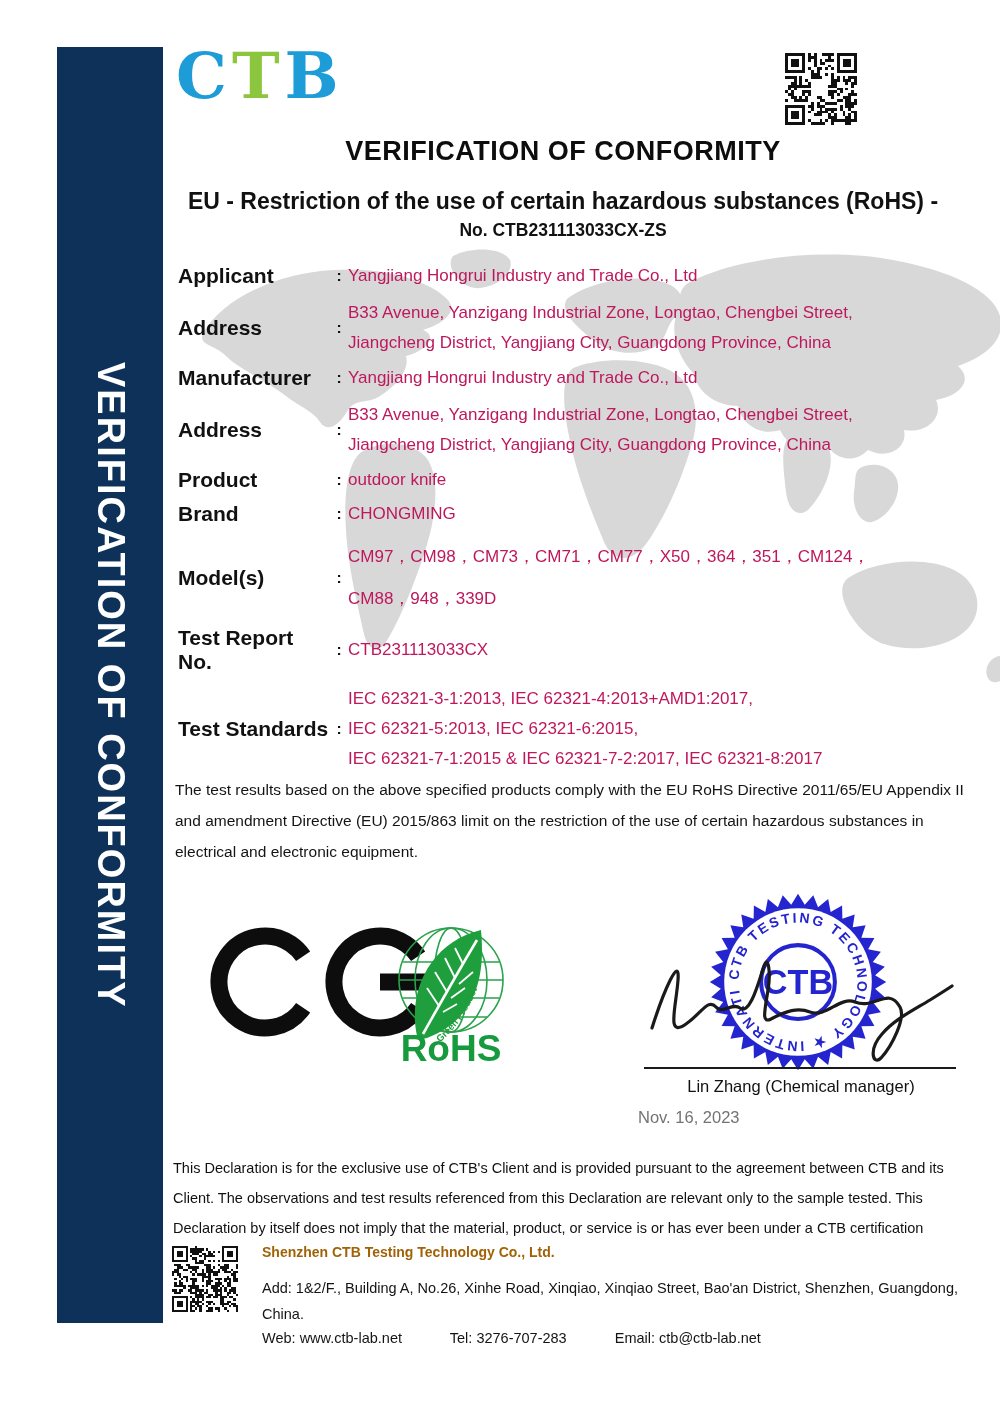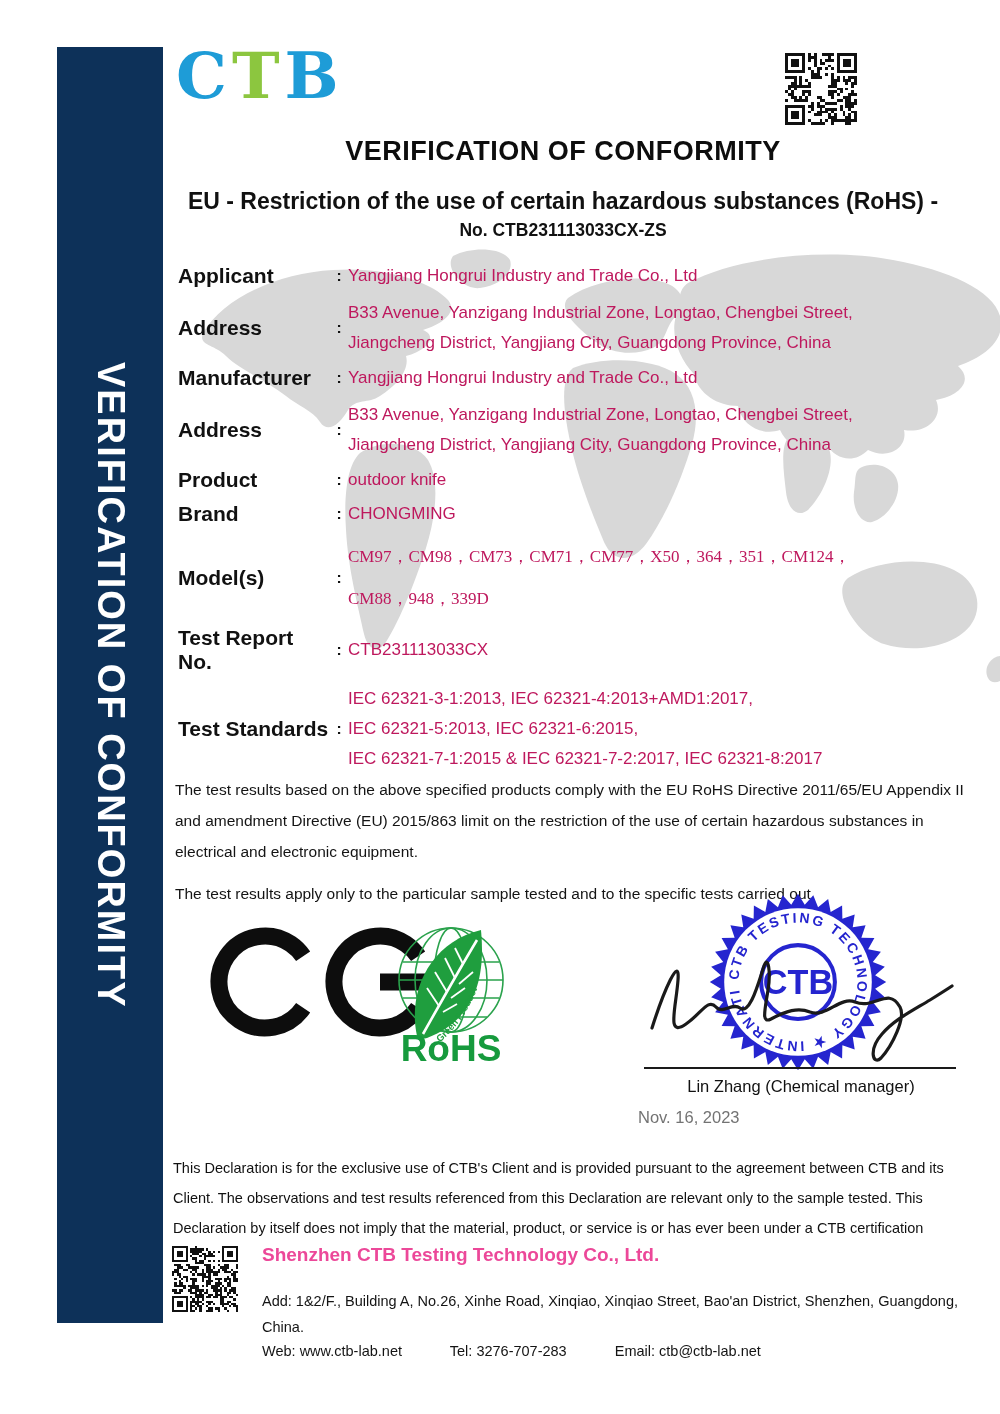--- a/index.html
+++ b/index.html
@@ -51,7 +51,7 @@
   .frow .val { font-size:17px; color:#be185d; }
   .frow .val .vline { line-height:30px; }
   .m10 { margin-bottom:10px; } .m8 { margin-bottom:8px; } .m6 { margin-bottom:6px; }
-  .row-models .val .vline { line-height:42px;font-family:Liberation Serif, serif; }
+  .row-models .val .vline { line-height:42px; }
   .single .val .vline { line-height:24px; }
   
   .body-text { position:absolute; left:175px; top:774px; width:790px; z-index:3; }

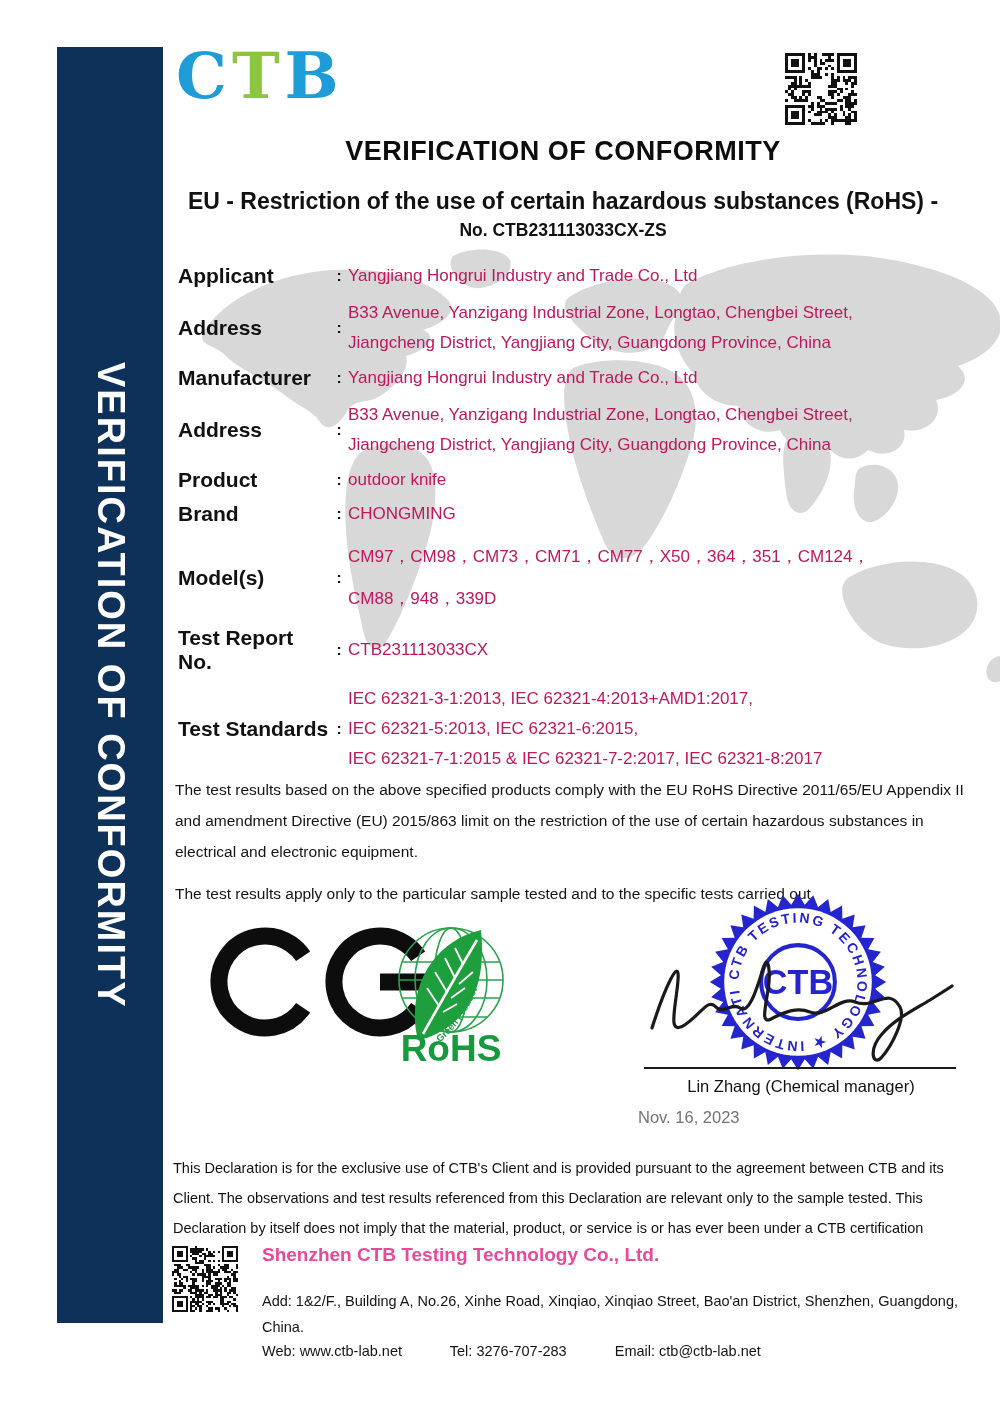--- a/index.html
+++ b/index.html
@@ -421,7 +421,6 @@
 
   <div class="body-text">
     <p>The test results based on the above specified products comply with the EU RoHS Directive 2011/65/EU Appendix II and amendment Directive (EU) 2015/863 limit on the restriction of the use of certain hazardous substances in electrical and electronic equipment.</p>
-    <p>The test results apply only to the particular sample tested and to the specific tests carried out.</p>
   </div>
 
   <svg class="ce-mark" viewBox="0 0 230 115">

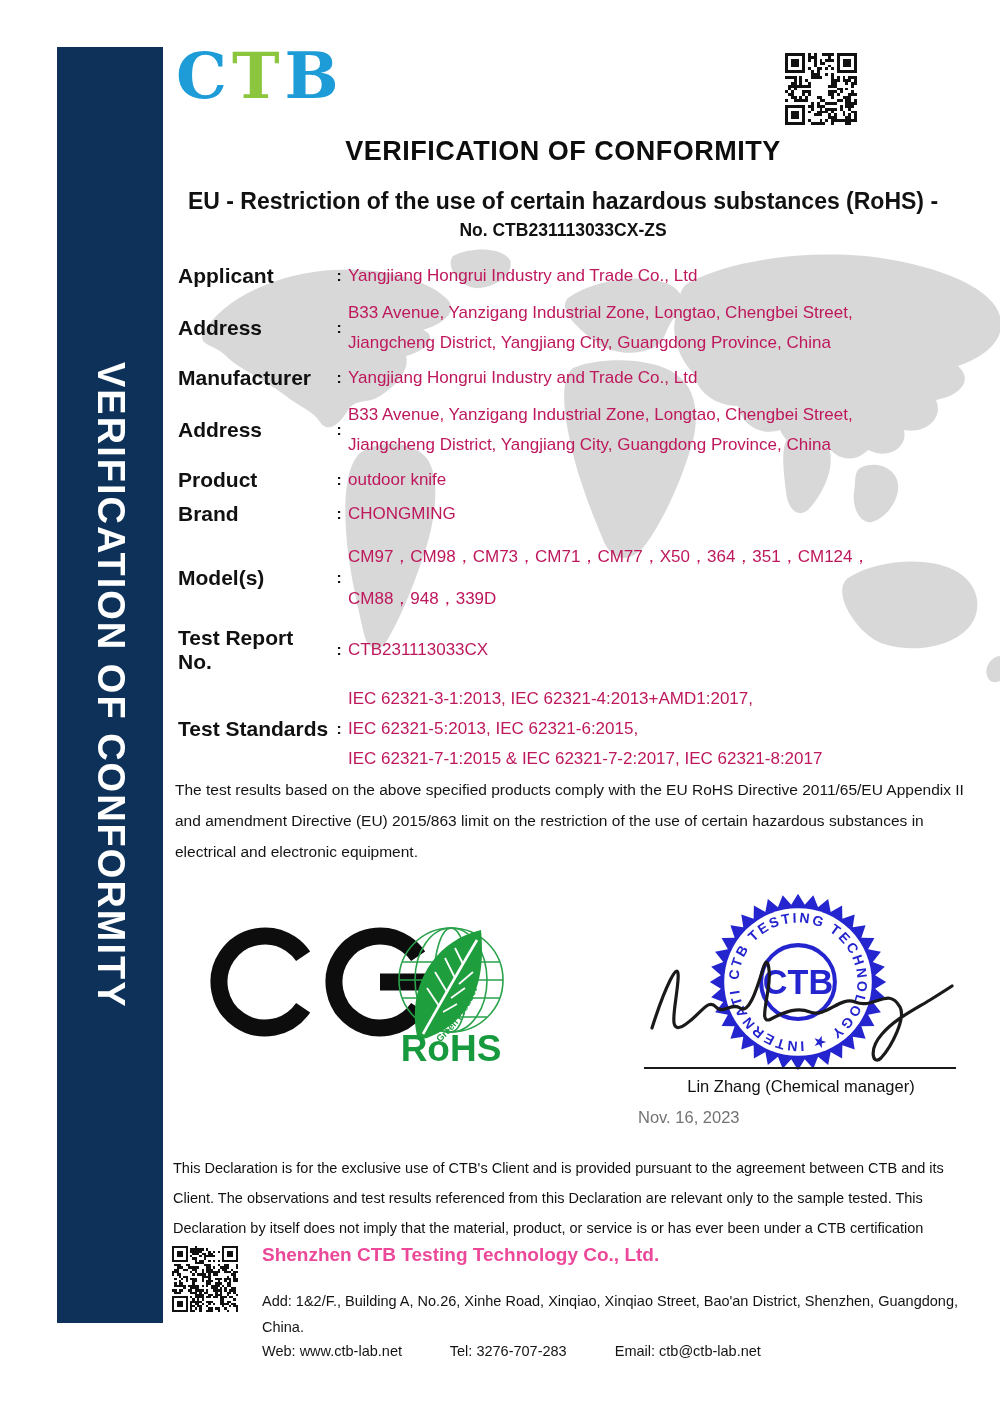--- a/index.html
+++ b/index.html
@@ -73,7 +73,7 @@
   }
   
   .footer-text { position:absolute; left:262px; top:1244px; width:712px; z-index:3; }
-  .footer-company { font-size:19px; font-weight:bold; color:#ec4899; margin-bottom:22px; }
+  .footer-company { font-size:14px; font-weight:bold; color:#a16207; margin-bottom:15px; }
   .footer-address { font-size:14.5px; line-height:26px; color:#141414; }
   .footer-contacts { font-size:14.5px; color:#141414; margin-top:3px; }
   .footer-contacts .pair { margin-right:44px; }

